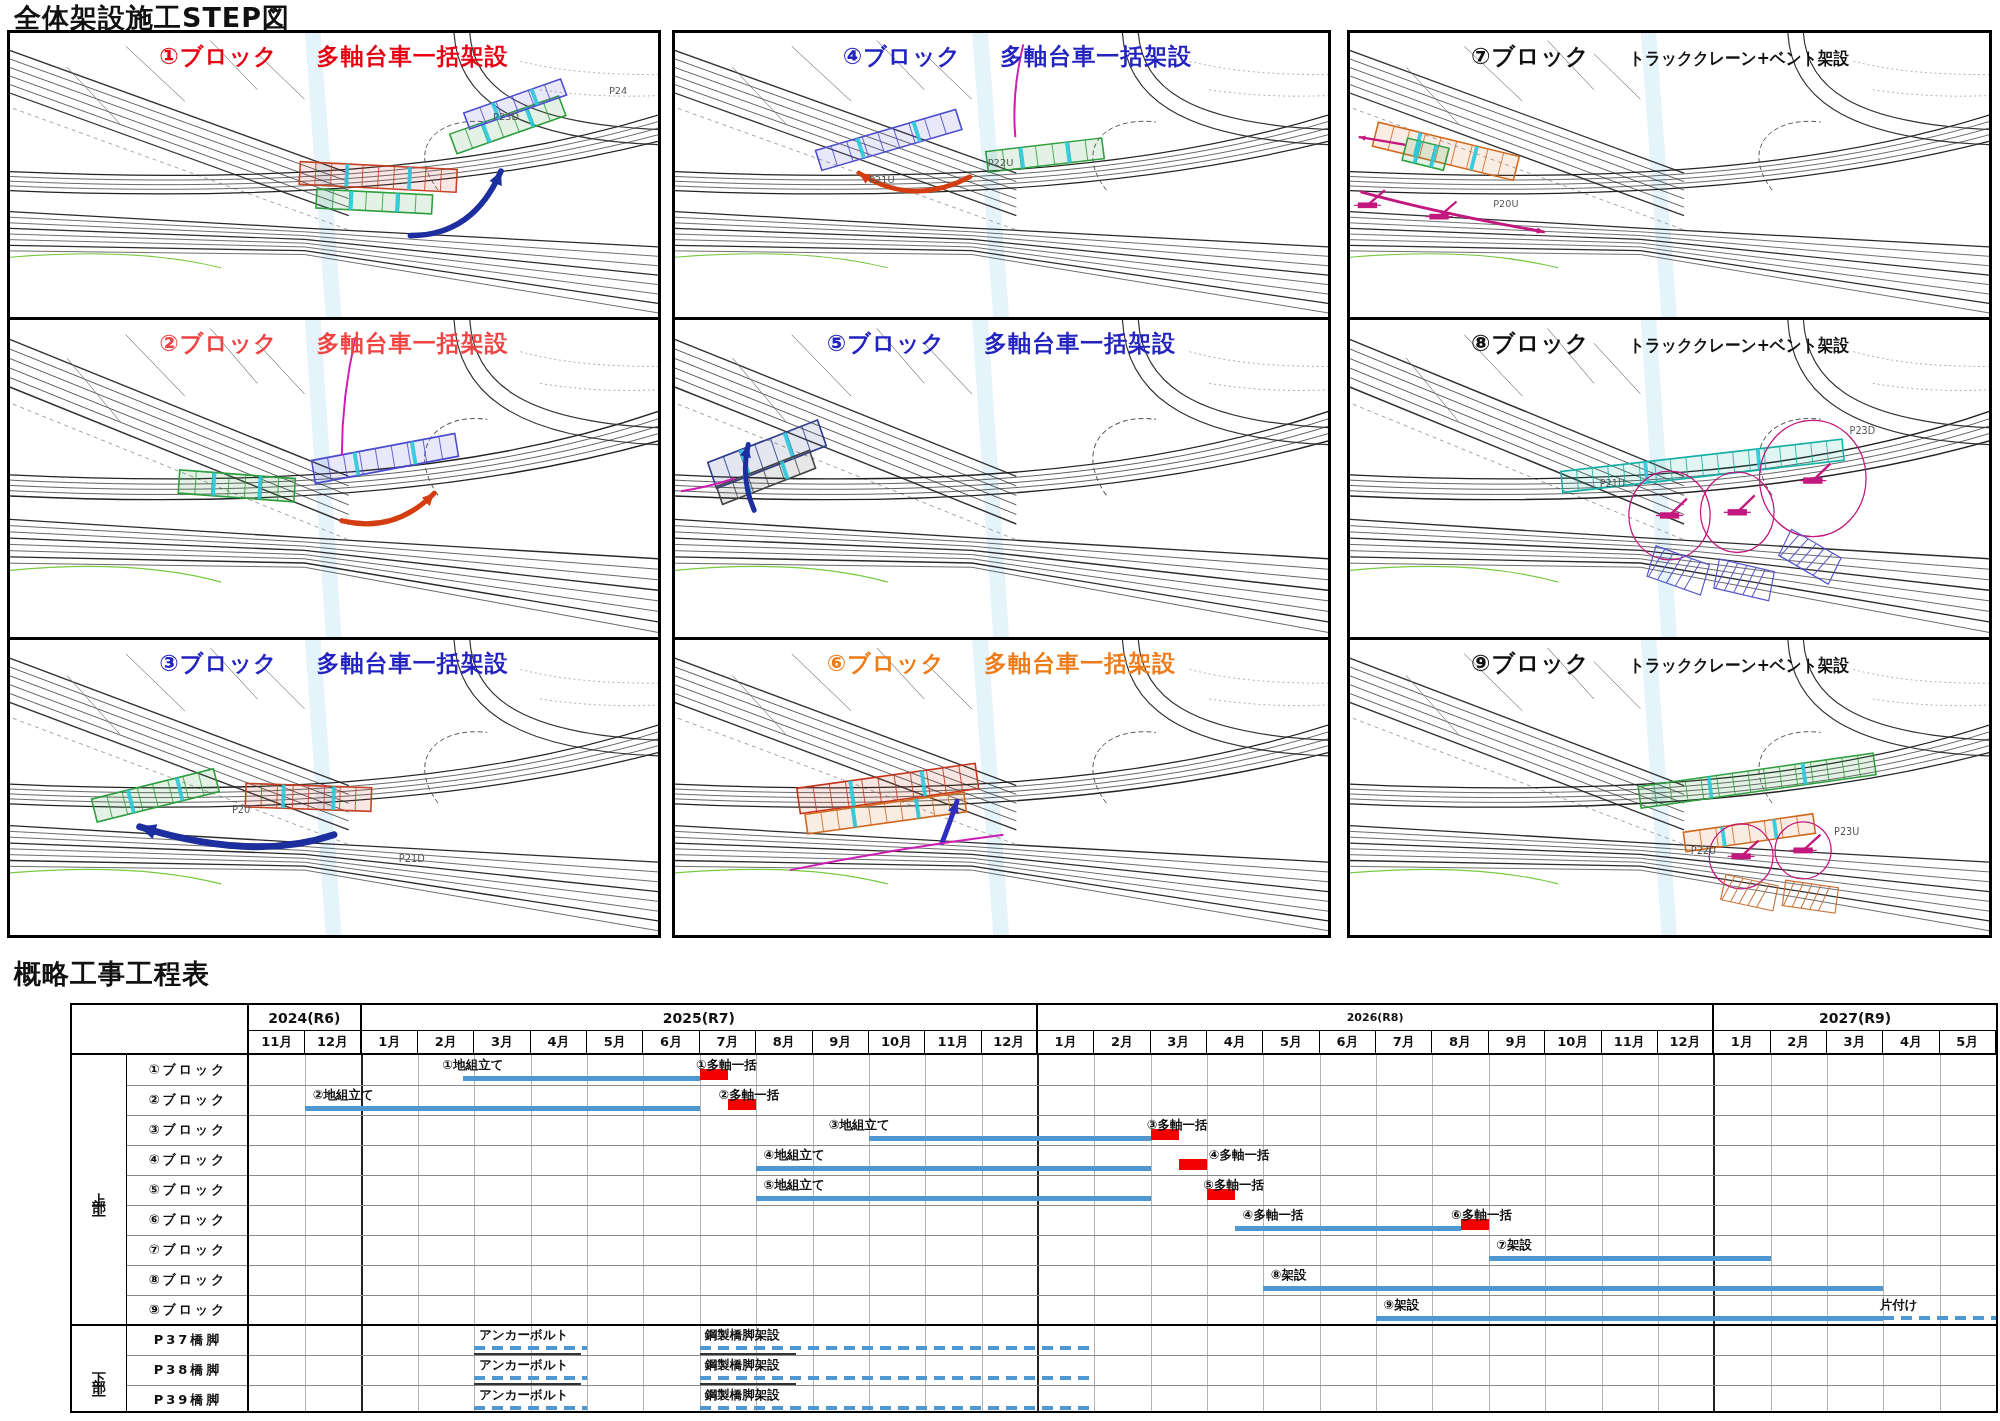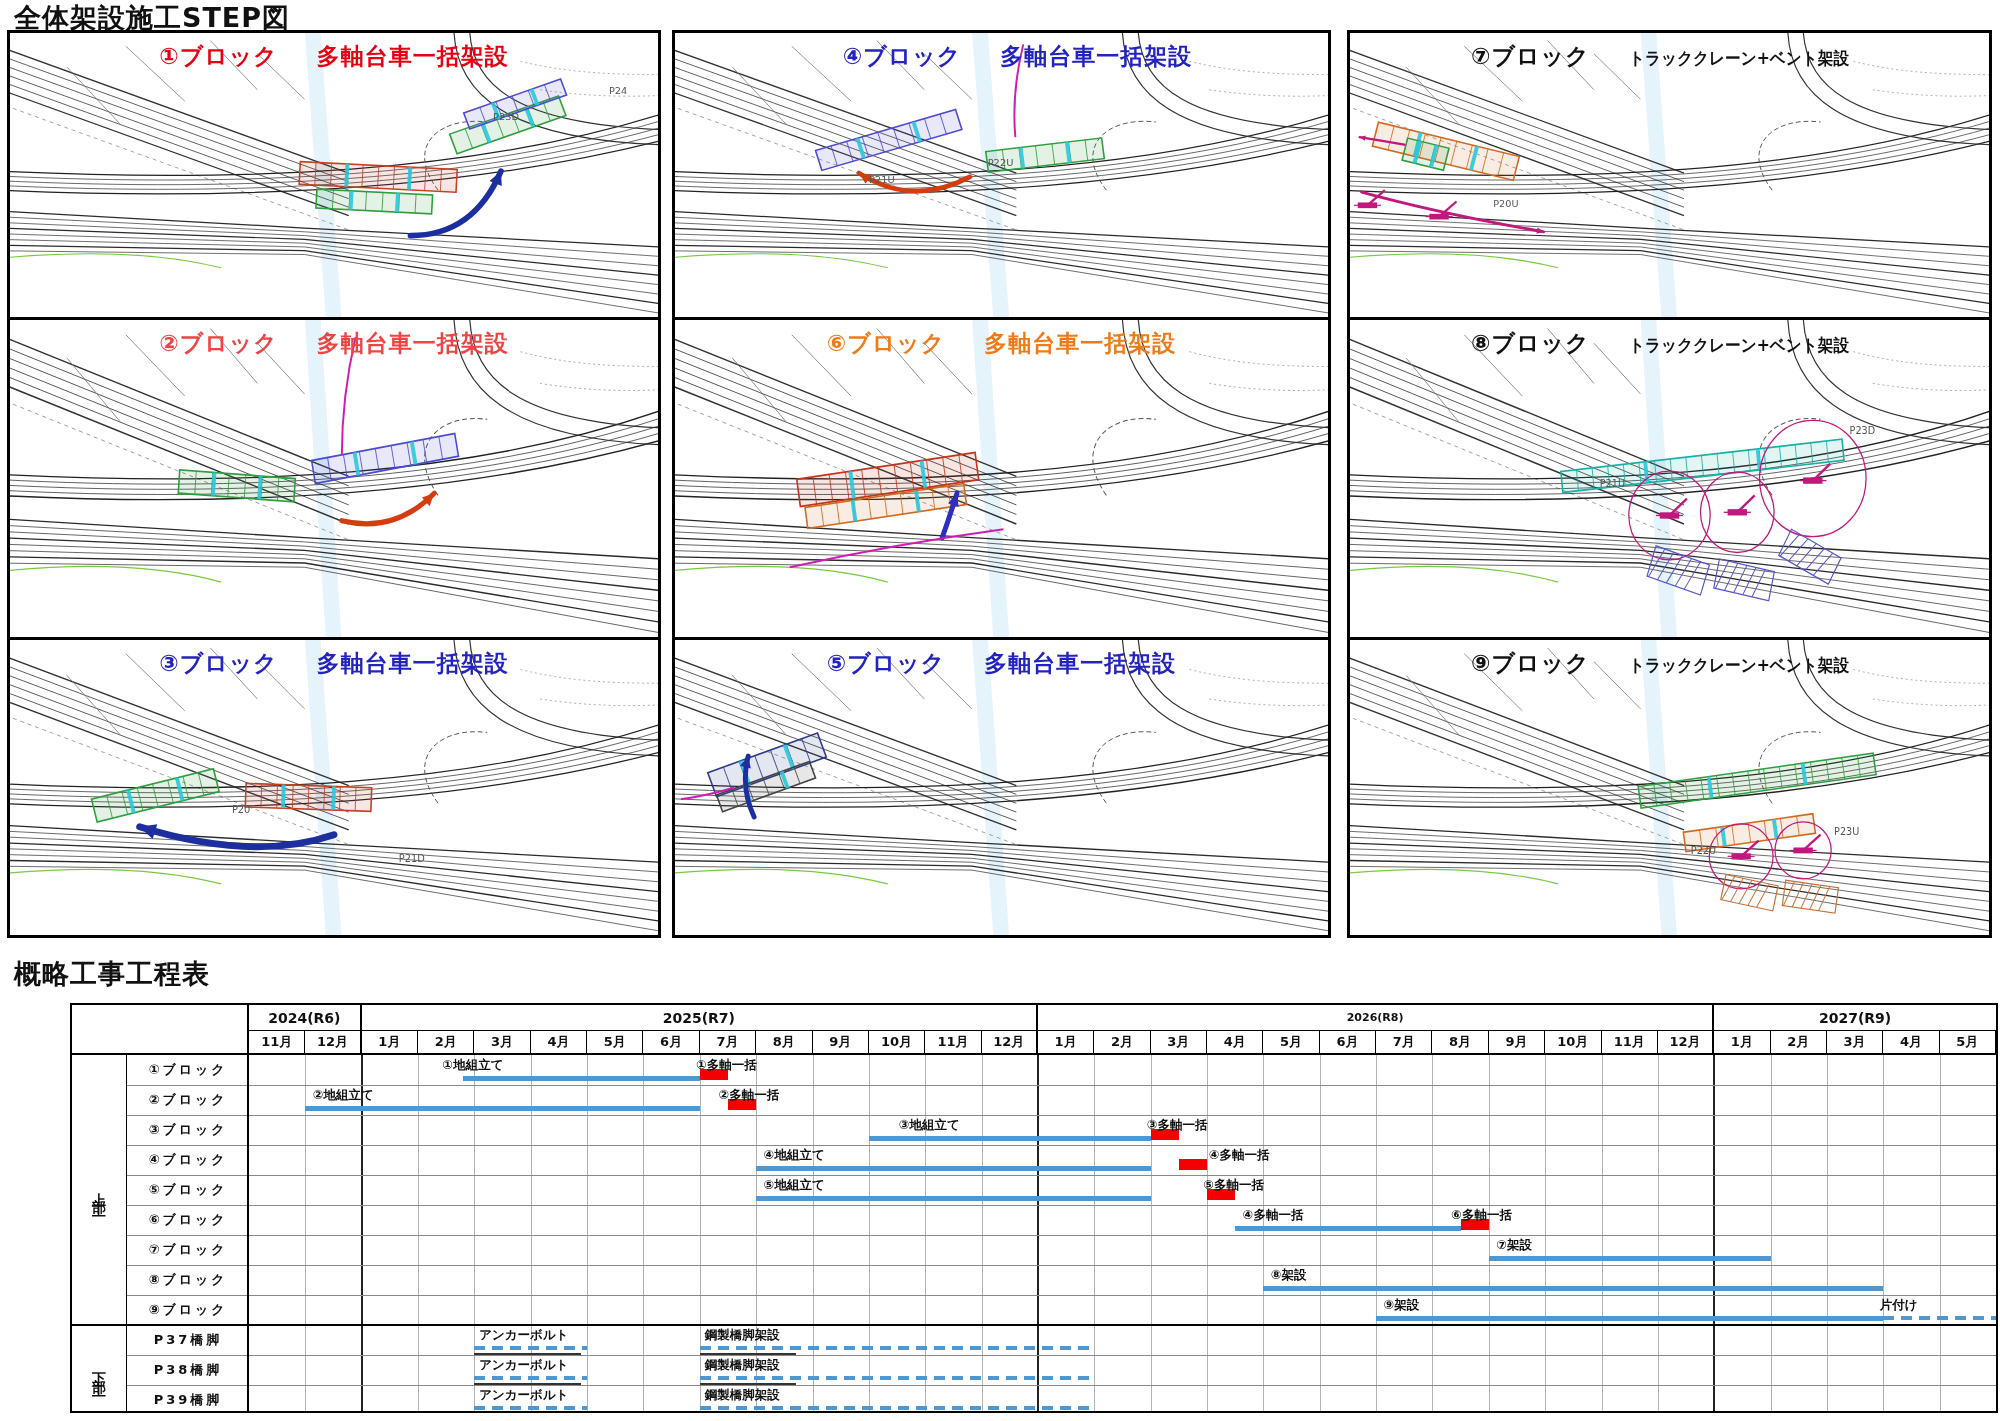--- a/index.html
+++ b/index.html
@@ -265,6 +265,41 @@
       <span class="mtd">多軸台車一括架設</span>
     </div>
   </div>
+  <div class="panel" id="panel5">
+    <div class="panel-canvas">
+        <svg viewBox="0 0 660 300" preserveAspectRatio="none">
+          <use href="#roadbase"></use>
+          <g transform="rotate(-20 93 127)">
+            <rect x="34" y="114" width="118" height="26" fill="#2b3a8c" fill-opacity="0.13" stroke="#2b3a8c" stroke-width="1.6"></rect>
+            <line x1="50.85714285714286" y1="114" x2="50.85714285714286" y2="140" stroke="#2b3a8c" stroke-width="1" opacity="0.85"></line>
+            <line x1="67.71428571428572" y1="114" x2="67.71428571428572" y2="140" stroke="#2b3a8c" stroke-width="1" opacity="0.85"></line>
+            <line x1="84.57142857142857" y1="114" x2="84.57142857142857" y2="140" stroke="#2b3a8c" stroke-width="1" opacity="0.85"></line>
+            <line x1="101.42857142857143" y1="114" x2="101.42857142857143" y2="140" stroke="#2b3a8c" stroke-width="1" opacity="0.85"></line>
+            <line x1="118.28571428571429" y1="114" x2="118.28571428571429" y2="140" stroke="#2b3a8c" stroke-width="1" opacity="0.85"></line>
+            <line x1="135.14285714285714" y1="114" x2="135.14285714285714" y2="140" stroke="#2b3a8c" stroke-width="1" opacity="0.85"></line>
+            <rect x="67.4" y="114" width="4" height="26" fill="#29c8dc" opacity="0.9"></rect>
+            <rect x="114.6" y="114" width="4" height="26" fill="#29c8dc" opacity="0.9"></rect>
+          </g>
+          <g transform="rotate(-20 92 149)">
+            <rect x="42" y="140" width="100" height="18" fill="#444444" fill-opacity="0.13" stroke="#444444" stroke-width="1.6"></rect>
+            <line x1="58.66666666666667" y1="140" x2="58.66666666666667" y2="158" stroke="#444444" stroke-width="1" opacity="0.85"></line>
+            <line x1="75.33333333333334" y1="140" x2="75.33333333333334" y2="158" stroke="#444444" stroke-width="1" opacity="0.85"></line>
+            <line x1="92" y1="140" x2="92" y2="158" stroke="#444444" stroke-width="1" opacity="0.85"></line>
+            <line x1="108.66666666666667" y1="140" x2="108.66666666666667" y2="158" stroke="#444444" stroke-width="1" opacity="0.85"></line>
+            <line x1="125.33333333333333" y1="140" x2="125.33333333333333" y2="158" stroke="#444444" stroke-width="1" opacity="0.85"></line>
+            <rect x="70" y="140" width="4" height="18" fill="#29c8dc" opacity="0.9"></rect>
+            <rect x="110" y="140" width="4" height="18" fill="#29c8dc" opacity="0.9"></rect>
+          </g>
+          <path d="M 80 180 Q 66 150 74 118" stroke="#1d2f9e" stroke-width="5" fill="none" stroke-linecap="round"></path>
+          <polygon points="74,118 76.64664464945994,130.72773633052967 65.67520233022726,127.98487575072151" fill="#1d2f9e"></polygon>
+          <path d="M 6 162 Q 34 158 60 150" stroke="#cf1db4" stroke-width="2" fill="none"></path>
+        </svg>
+      </div>
+    <div class="panel-title" style="color: rgb(35, 35, 192);">
+      <span class="blk">⑤ブロック</span>
+      <span class="mtd">多軸台車一括架設</span>
+    </div>
+  </div>
   <div class="panel" id="panel6">
     <div class="panel-canvas">
         <svg viewBox="0 0 660 300" preserveAspectRatio="none">
@@ -305,41 +340,6 @@
       </div>
     <div class="panel-title" style="color: rgb(238, 123, 23);">
       <span class="blk">⑥ブロック</span>
-      <span class="mtd">多軸台車一括架設</span>
-    </div>
-  </div>
-  <div class="panel" id="panel5">
-    <div class="panel-canvas">
-        <svg viewBox="0 0 660 300" preserveAspectRatio="none">
-          <use href="#roadbase"></use>
-          <g transform="rotate(-20 93 127)">
-            <rect x="34" y="114" width="118" height="26" fill="#2b3a8c" fill-opacity="0.13" stroke="#2b3a8c" stroke-width="1.6"></rect>
-            <line x1="50.85714285714286" y1="114" x2="50.85714285714286" y2="140" stroke="#2b3a8c" stroke-width="1" opacity="0.85"></line>
-            <line x1="67.71428571428572" y1="114" x2="67.71428571428572" y2="140" stroke="#2b3a8c" stroke-width="1" opacity="0.85"></line>
-            <line x1="84.57142857142857" y1="114" x2="84.57142857142857" y2="140" stroke="#2b3a8c" stroke-width="1" opacity="0.85"></line>
-            <line x1="101.42857142857143" y1="114" x2="101.42857142857143" y2="140" stroke="#2b3a8c" stroke-width="1" opacity="0.85"></line>
-            <line x1="118.28571428571429" y1="114" x2="118.28571428571429" y2="140" stroke="#2b3a8c" stroke-width="1" opacity="0.85"></line>
-            <line x1="135.14285714285714" y1="114" x2="135.14285714285714" y2="140" stroke="#2b3a8c" stroke-width="1" opacity="0.85"></line>
-            <rect x="67.4" y="114" width="4" height="26" fill="#29c8dc" opacity="0.9"></rect>
-            <rect x="114.6" y="114" width="4" height="26" fill="#29c8dc" opacity="0.9"></rect>
-          </g>
-          <g transform="rotate(-20 92 149)">
-            <rect x="42" y="140" width="100" height="18" fill="#444444" fill-opacity="0.13" stroke="#444444" stroke-width="1.6"></rect>
-            <line x1="58.66666666666667" y1="140" x2="58.66666666666667" y2="158" stroke="#444444" stroke-width="1" opacity="0.85"></line>
-            <line x1="75.33333333333334" y1="140" x2="75.33333333333334" y2="158" stroke="#444444" stroke-width="1" opacity="0.85"></line>
-            <line x1="92" y1="140" x2="92" y2="158" stroke="#444444" stroke-width="1" opacity="0.85"></line>
-            <line x1="108.66666666666667" y1="140" x2="108.66666666666667" y2="158" stroke="#444444" stroke-width="1" opacity="0.85"></line>
-            <line x1="125.33333333333333" y1="140" x2="125.33333333333333" y2="158" stroke="#444444" stroke-width="1" opacity="0.85"></line>
-            <rect x="70" y="140" width="4" height="18" fill="#29c8dc" opacity="0.9"></rect>
-            <rect x="110" y="140" width="4" height="18" fill="#29c8dc" opacity="0.9"></rect>
-          </g>
-          <path d="M 80 180 Q 66 150 74 118" stroke="#1d2f9e" stroke-width="5" fill="none" stroke-linecap="round"></path>
-          <polygon points="74,118 76.64664464945994,130.72773633052967 65.67520233022726,127.98487575072151" fill="#1d2f9e"></polygon>
-          <path d="M 6 162 Q 34 158 60 150" stroke="#cf1db4" stroke-width="2" fill="none"></path>
-        </svg>
-      </div>
-    <div class="panel-title" style="color: rgb(35, 35, 192);">
-      <span class="blk">⑤ブロック</span>
       <span class="mtd">多軸台車一括架設</span>
     </div>
   </div>

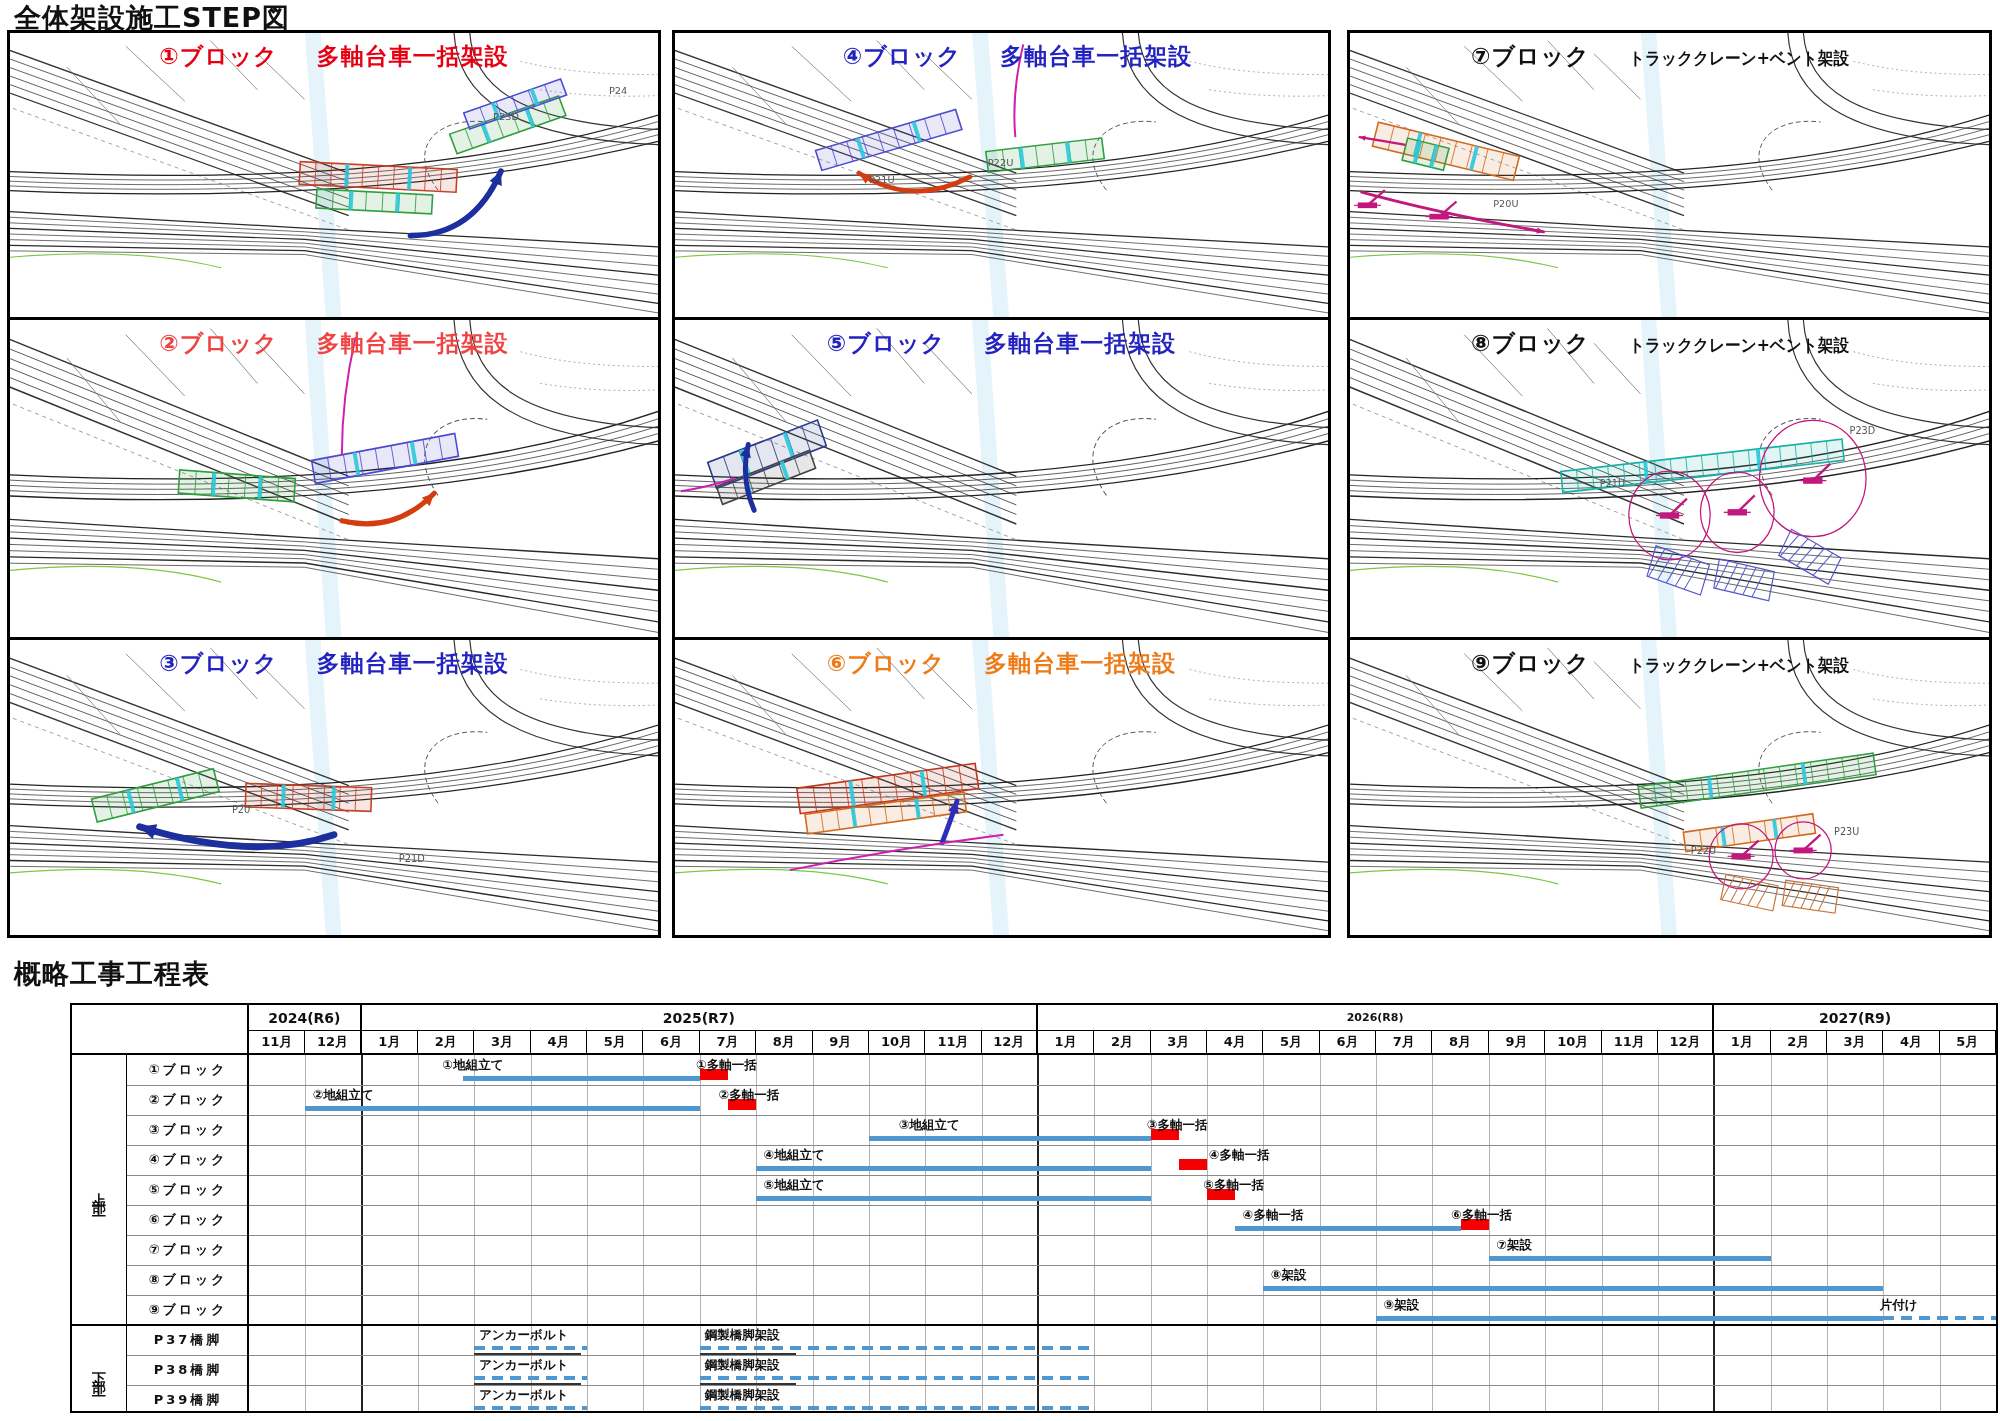--- a/index.html
+++ b/index.html
@@ -629,7 +629,7 @@
     <div class="gline" style="left: 55px; top: 110px; width: 1869px; height: 1px; background: rgb(138, 138, 138); z-index: 1;"></div>
     <div class="gcell" style="left: 55px; top: 110px; width: 122px; height: 30px; font-size: 13px; letter-spacing: 3px;">③ブロック</div>
     <div class="gbar" style="left: 796.903px; top: 131px; width: 281.774px; height: 5px; background: rgb(79, 151, 208);"></div>
-    <div class="gbarlab" style="left: 827px; top: 112px;">③地組立て</div>
+    <div class="gbarlab" style="left: 757px; top: 112px;">③地組立て</div>
     <div class="gbar" style="left: 1078.68px; top: 124px; width: 28.1774px; height: 11px; background: rgb(244, 0, 0);"></div>
     <div class="gbarlab" style="left: 1075.04px; top: 112px;">③多軸一括</div>
     <div class="gline" style="left: 55px; top: 140px; width: 1869px; height: 1px; background: rgb(138, 138, 138); z-index: 1;"></div>

